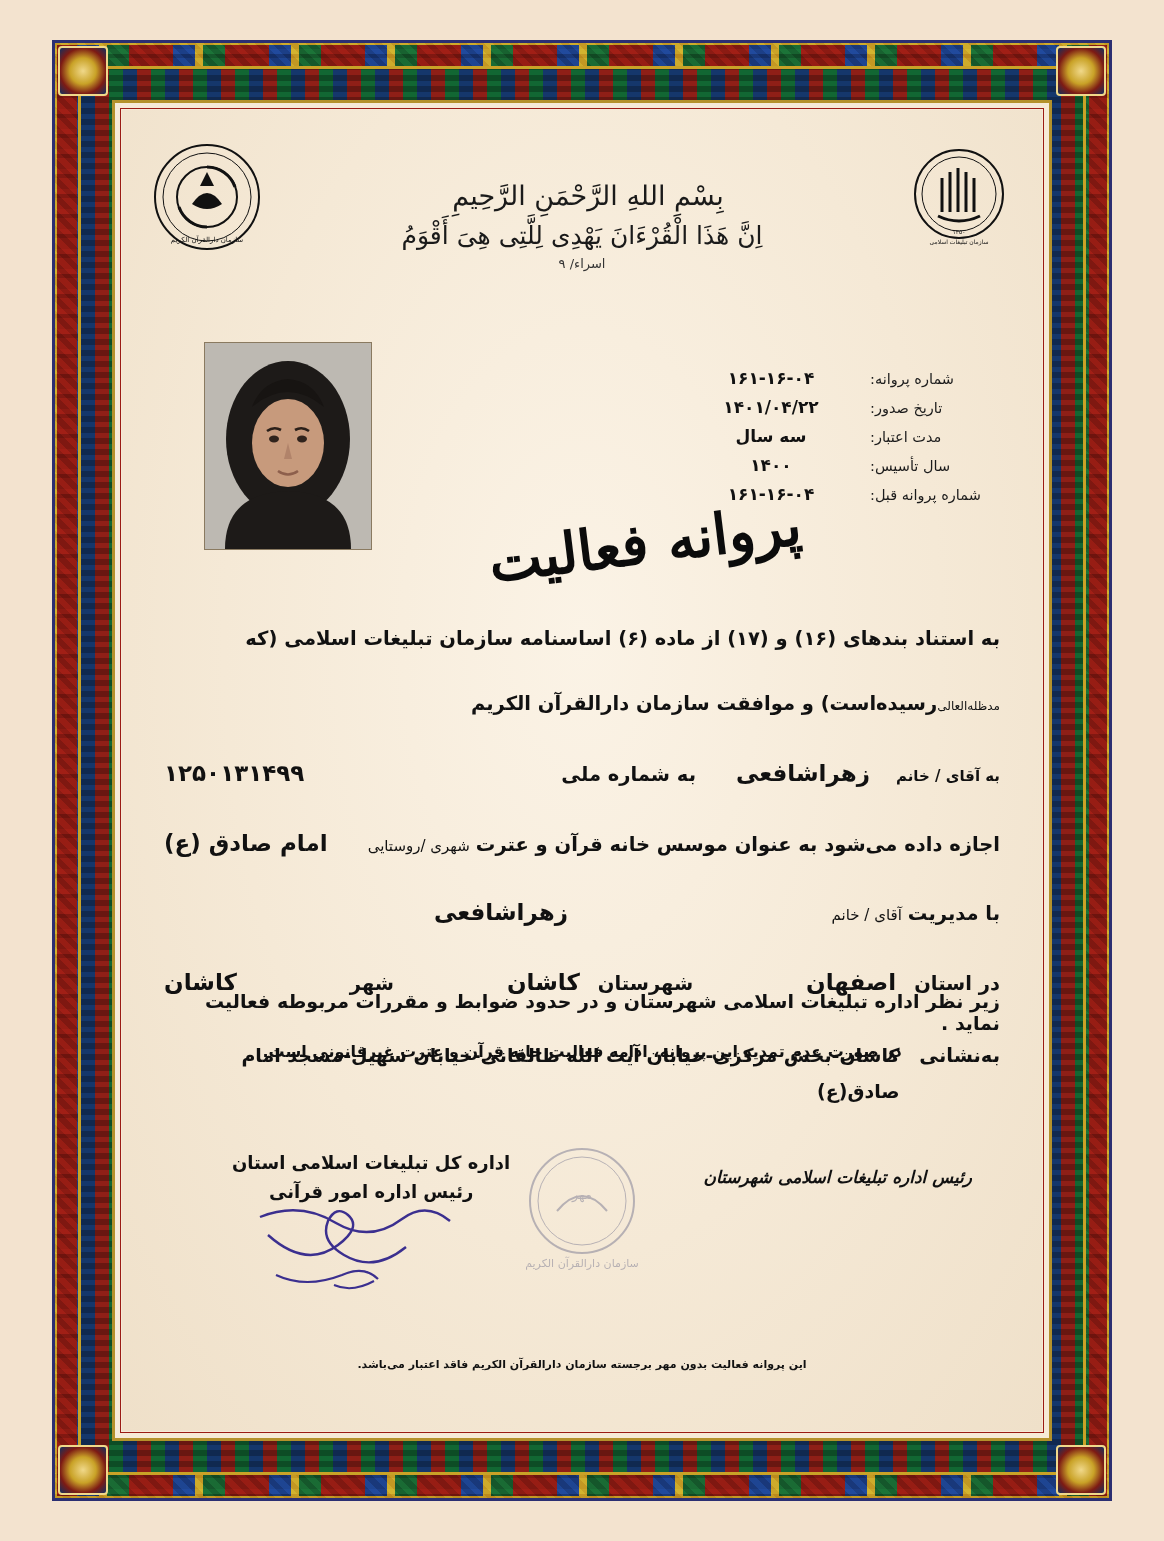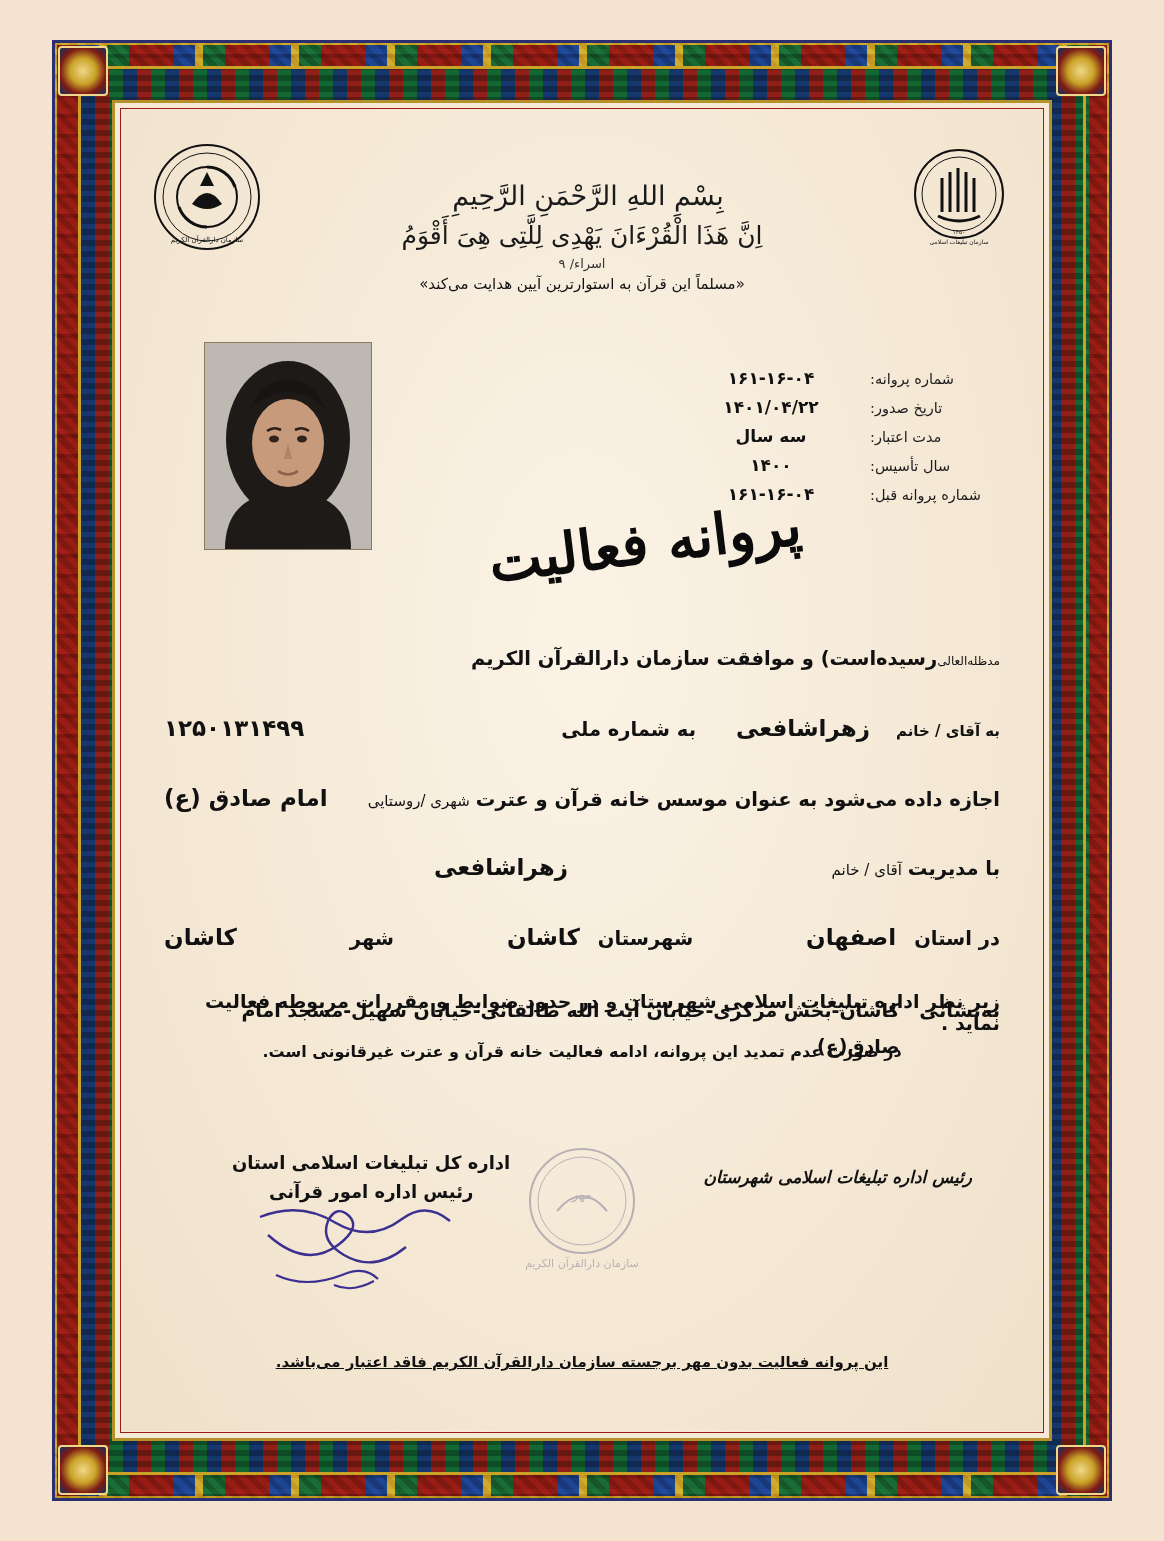--- a/index.html
+++ b/index.html
@@ -330,7 +330,6 @@
       <div class="l1">بِسْمِ اللهِ الرَّحْمَنِ الرَّحِيمِ</div>
       <div class="l2">اِنَّ هَذَا الْقُرْءَانَ يَهْدِى لِلَّتِى هِىَ أَقْوَمُ</div>
       <div class="ref">اسراء/ ۹</div>
-      <div class="l3">«مسلماً این قرآن به استوارترین آیین هدایت می‌کند»</div>
     </div>
 
     <div class="meta">

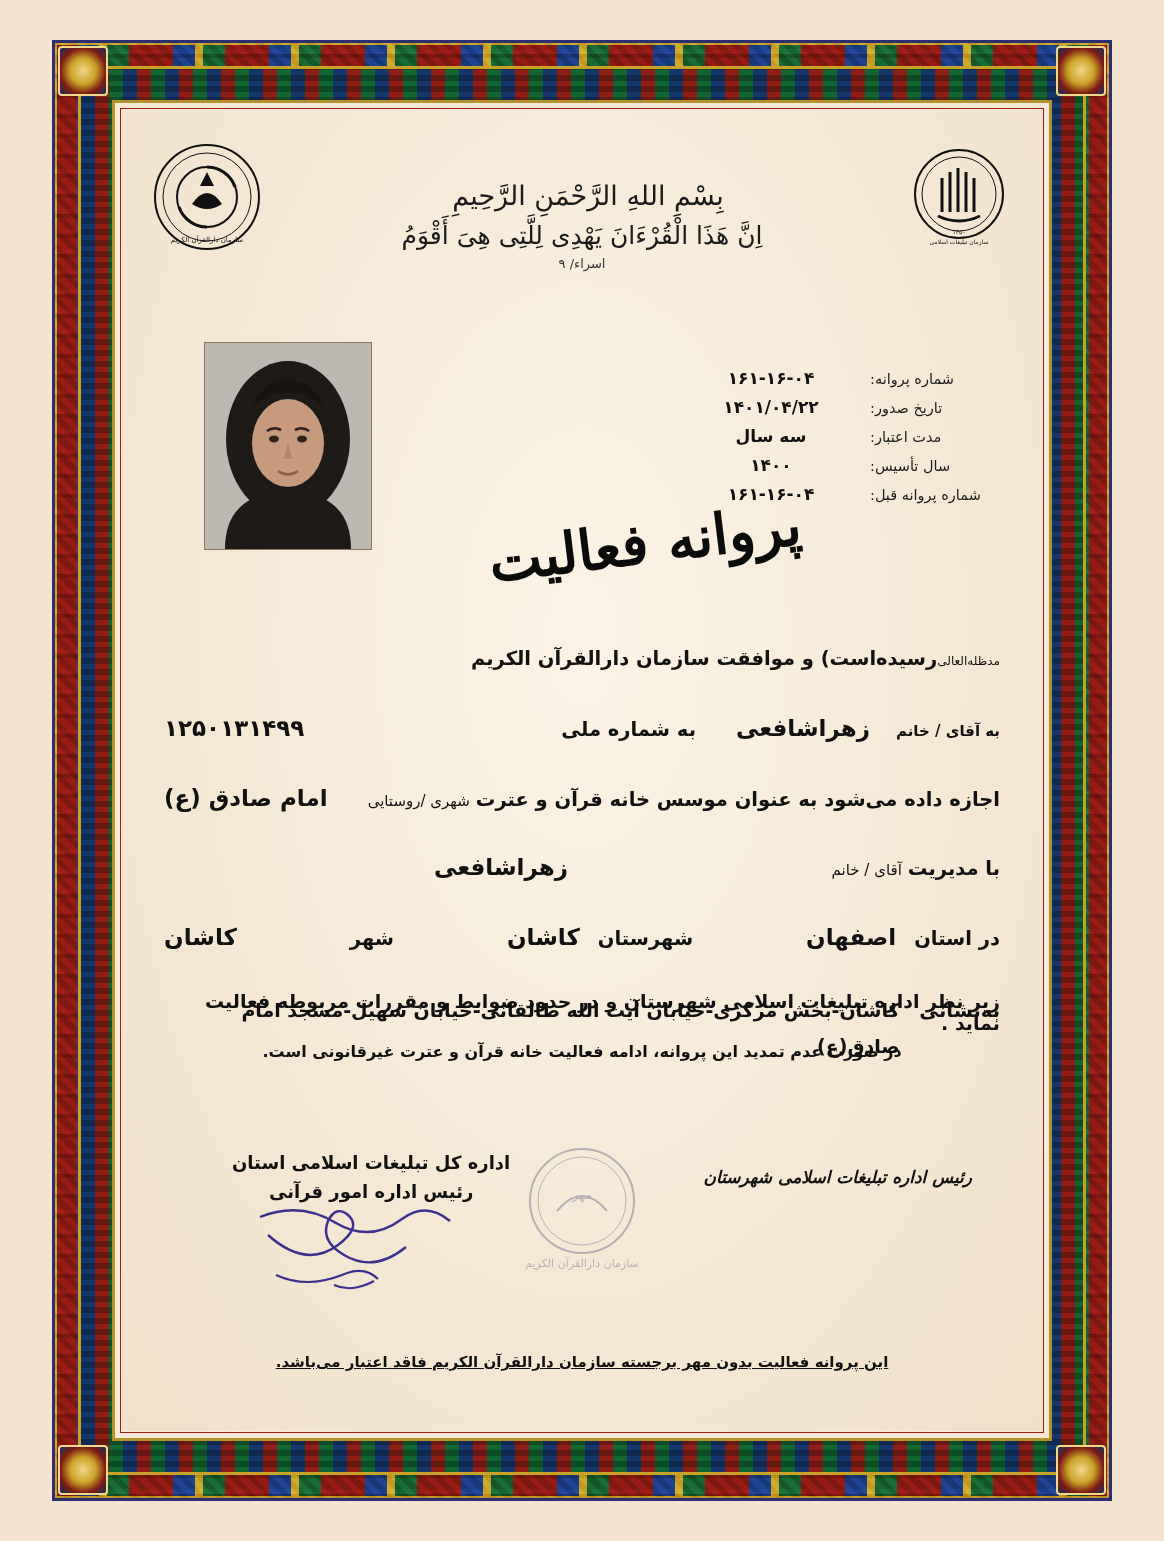--- a/index.html
+++ b/index.html
@@ -376,6 +376,7 @@
 
     <div class="body-text">
 
+      <div class="para">به استناد بندهای (۱۶) و (۱۷) از ماده (۶) اساسنامه سازمان تبلیغات اسلامی (که</div>
 
       <div class="line">
         <span class="xsm">مدظله‌العالی</span>

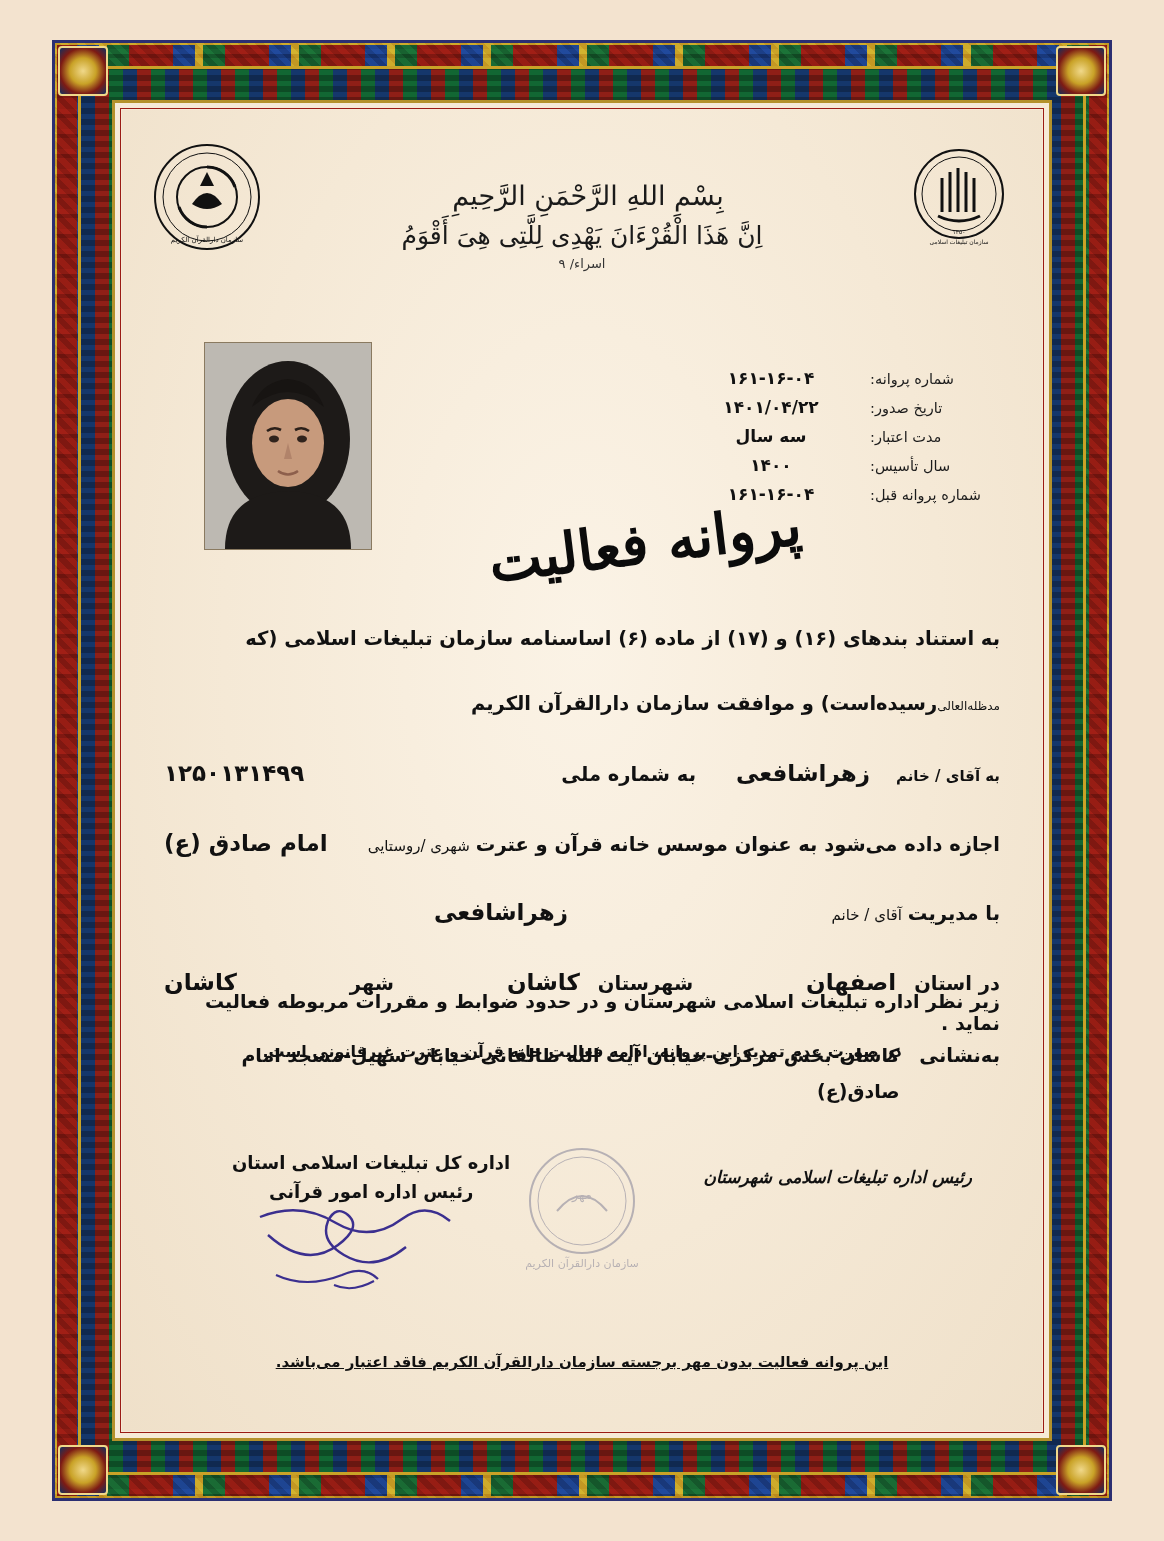--- a/index.html
+++ b/index.html
@@ -281,10 +281,9 @@
     bottom: 60px;
     left: 0; right: 0;
     text-align: center;
-    font-size: 15px;
-    font-weight: bold;
-    color: #111;
-    text-decoration: underline;
+    font-size: 11px;
+    font-weight: bold;
+    color: #111;
   }
 </style>
 </head>

